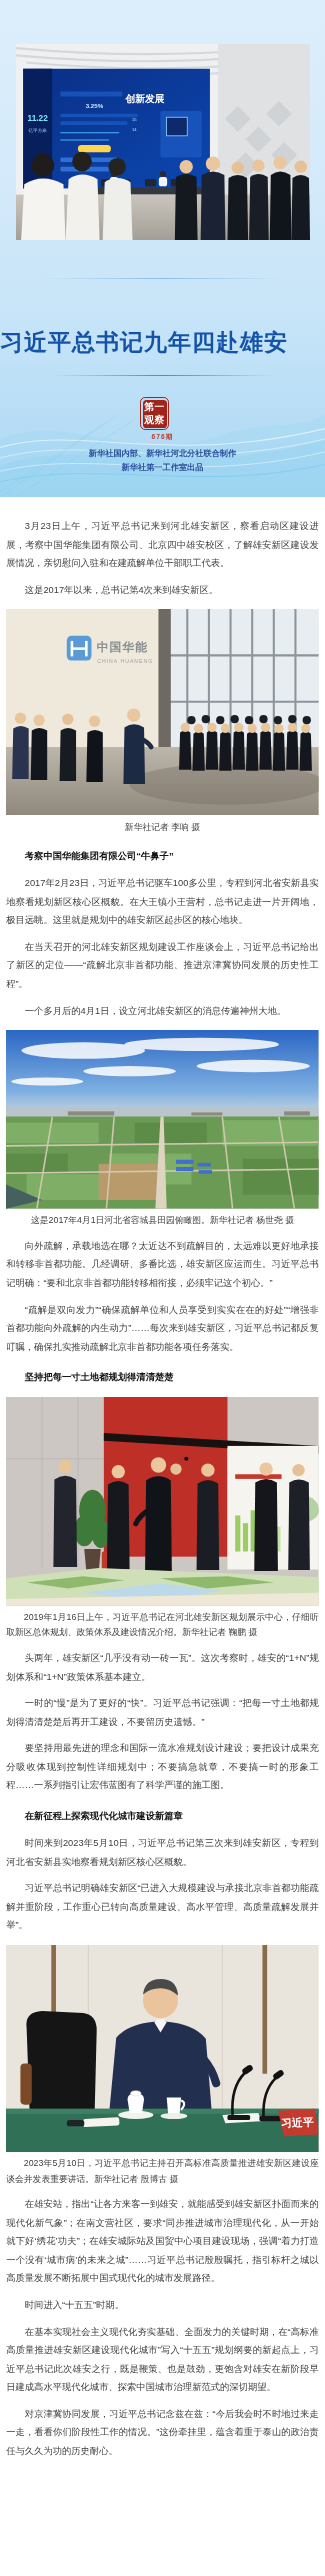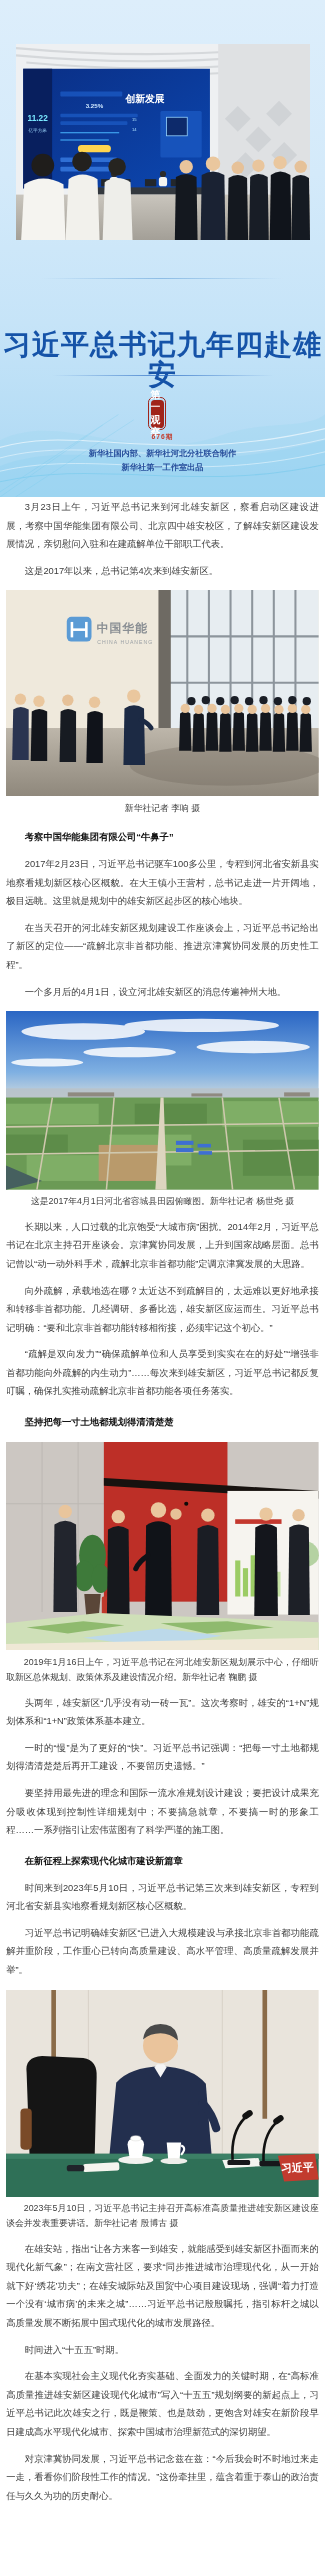--- a/index.html
+++ b/index.html
@@ -17,9 +17,9 @@
         background:linear-gradient(90deg,rgba(91,155,213,0) 0%,rgba(91,155,213,.55) 50%,rgba(91,155,213,0) 100%);}
   .divider-bottom{top:375px;left:52px;width:222px;
         background:linear-gradient(90deg,rgba(43,108,196,0) 0%,rgba(43,108,196,.75) 50%,rgba(43,108,196,0) 100%);}
-  .hero-title{position:absolute;top:313px;left:0;width:325px;text-align:center;
-        font-family:Liberation Mono, monospace;font-weight:700;
-        font-size:28px;line-height:30px;color:#1553a8;letter-spacing:1px;}
+  .hero-title{position:absolute;top:313px;left:0;width:325px;text-align:left;
+        font-family:Liberation Serif, serif;font-weight:700;
+        font-size:23px;line-height:30px;color:#1553a8;letter-spacing:1px;}
   .seal{position:absolute;top:397px;left:148px;width:18px;height:33px;
         border:1px solid #a0241a;border-radius:5.2px;padding:1.5px;box-sizing:border-box;}
   .seal-inner{width:100%;height:100%;background:#a0241a;border-radius:3.6px;

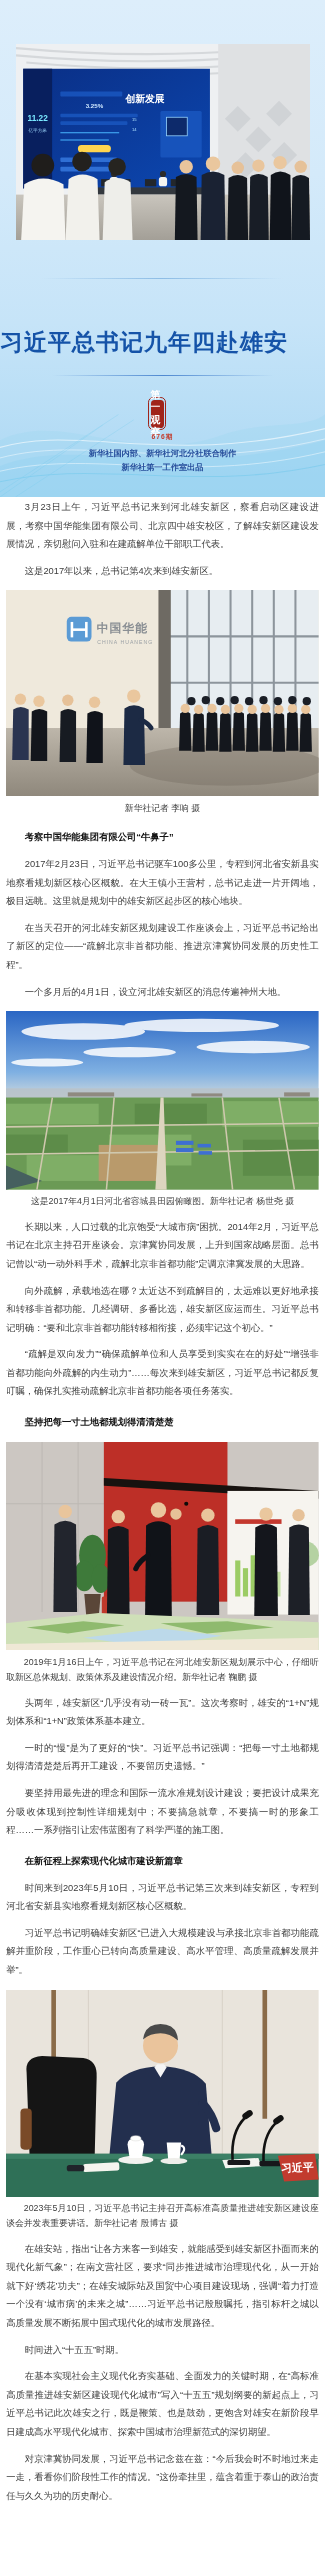--- a/index.html
+++ b/index.html
@@ -20,7 +20,7 @@
   .hero-title{position:absolute;top:313px;left:0;width:325px;text-align:left;
         font-family:Liberation Serif, serif;font-weight:700;
         font-size:23px;line-height:30px;color:#1553a8;letter-spacing:1px;}
-  .seal{position:absolute;top:397px;left:148px;width:18px;height:33px;
+  .seal{position:absolute;top:397px;left:140px;width:29px;height:33px;
         border:1px solid #a0241a;border-radius:5.2px;padding:1.5px;box-sizing:border-box;}
   .seal-inner{width:100%;height:100%;background:#a0241a;border-radius:3.6px;
         display:flex;flex-direction:column;align-items:center;justify-content:center;}

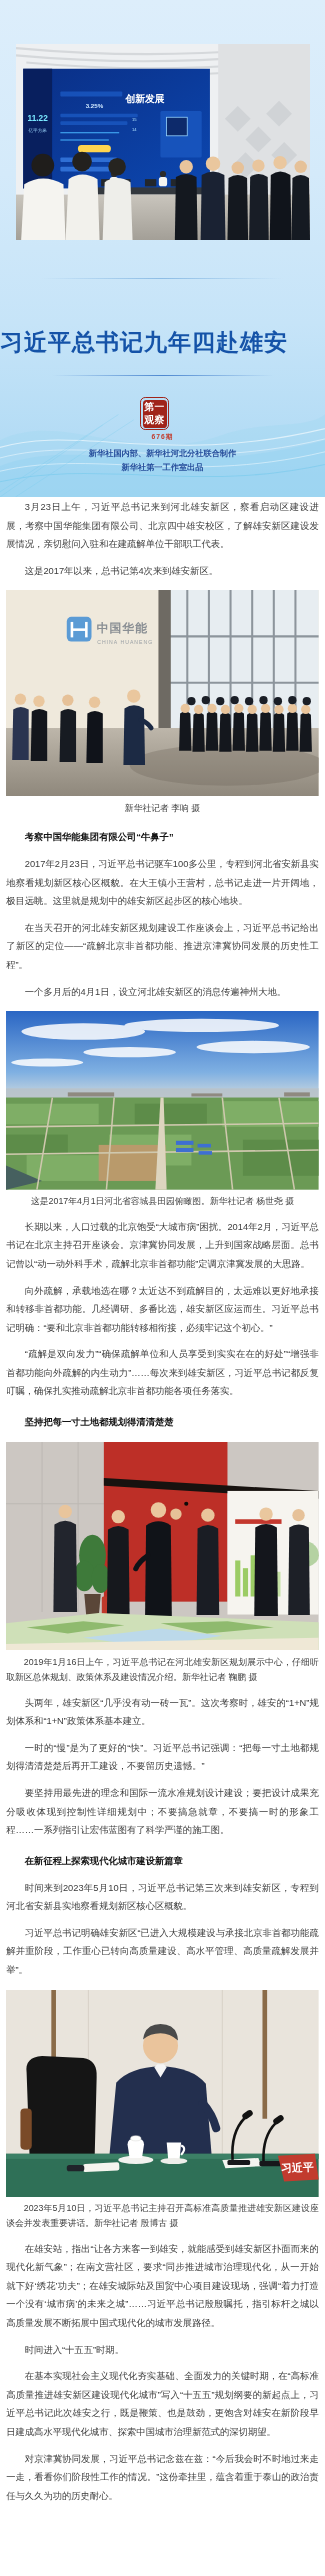--- a/index.html
+++ b/index.html
@@ -37,7 +37,7 @@
   .content{padding:1px 6.2px 13.4px;background:#ffffff;}
   .content p{font-size:9.3px;line-height:18.5px;margin:8.2px 0;text-indent:2em;
         text-align:justify;color:#3d3d3d;}
-  .content p.first{margin-top:0;}
+  .content p.first{margin-top:19px;}
   .content h2{font-size:9.3px;line-height:18.5px;margin:12.4px 0 8.2px;text-indent:2em;
         font-weight:700;color:#141414;}
   figure{margin:10.3px 0 4.1px;}

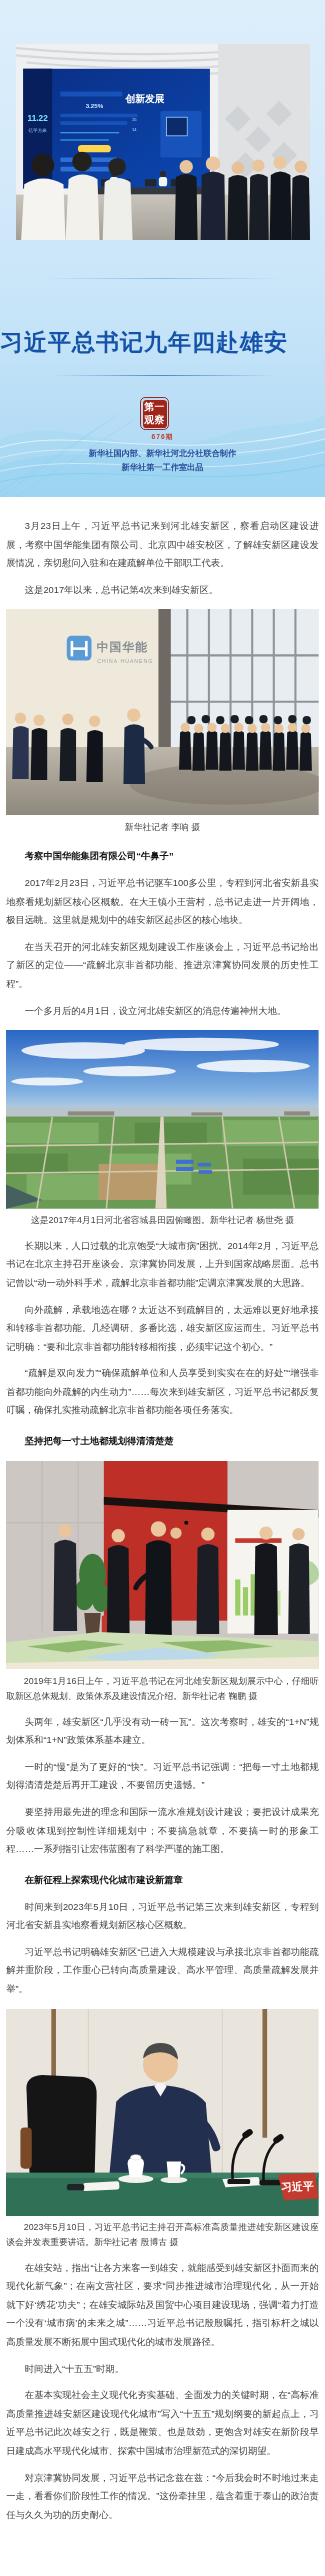--- a/index.html
+++ b/index.html
@@ -340,7 +340,6 @@
   </figure>
   <div class="caption cap-center">这是2017年4月1日河北省容城县田园俯瞰图。新华社记者 杨世尧 摄</div>
 
-  <p>长期以来，人口过载的北京饱受“大城市病”困扰。2014年2月，习近平总书记在北京主持召开座谈会。京津冀协同发展，上升到国家战略层面。总书记曾以“动一动外科手术，疏解北京非首都功能”定调京津冀发展的大思路。</p>
   <p>向外疏解，承载地选在哪？太近达不到疏解目的，太远难以更好地承接和转移非首都功能。几经调研、多番比选，雄安新区应运而生。习近平总书记明确：“要和北京非首都功能转移相衔接，必须牢记这个初心。”</p>
   <p>“疏解是双向发力”“确保疏解单位和人员享受到实实在在的好处”“增强非首都功能向外疏解的内生动力”……每次来到雄安新区，习近平总书记都反复叮嘱，确保扎实推动疏解北京非首都功能各项任务落实。</p>
 

